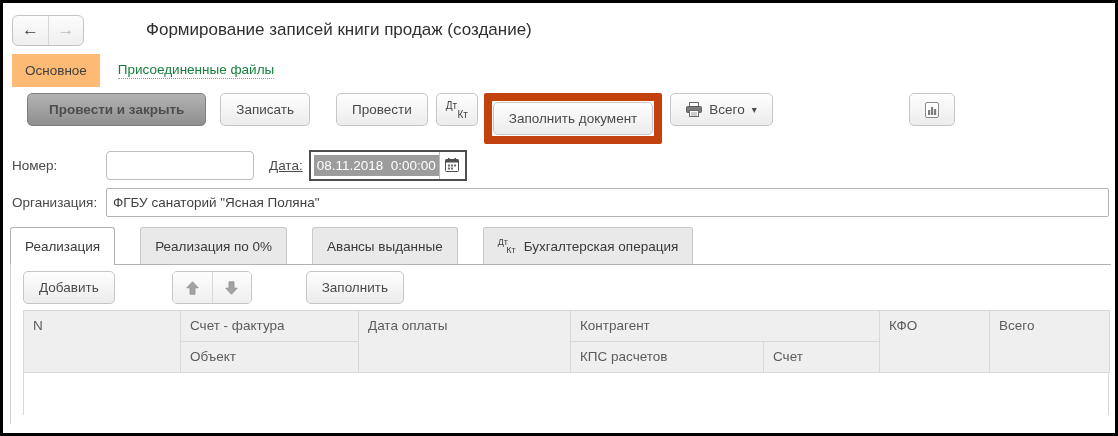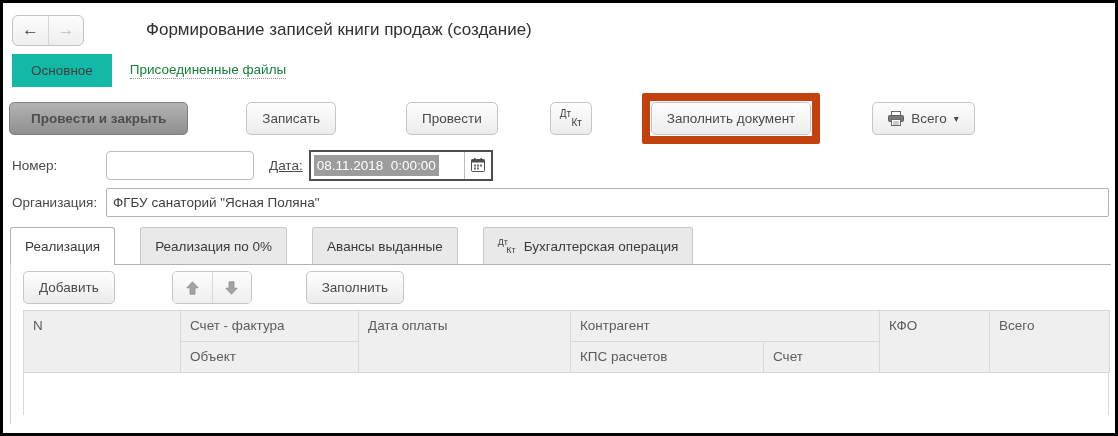--- a/index.html
+++ b/index.html
@@ -29,7 +29,7 @@
 
   
   .section-row { display: flex; align-items: center; height: 38px; padding-left: 9px; margin-top: 2px; }
-  .section-tab { background: #14b8a6; padding: 9px 19px; font-size: 13.5px; color: #3f3f3f; }
+  .section-tab { background: #fdba74; padding: 9px 13px; font-size: 13.5px; color: #3f3f3f; }
   .section-link { margin-left: 18px; font-size: 13.5px; color: #15803d; border-bottom: 1px dotted #979797; padding-bottom: 1px; cursor: pointer; }
 
   

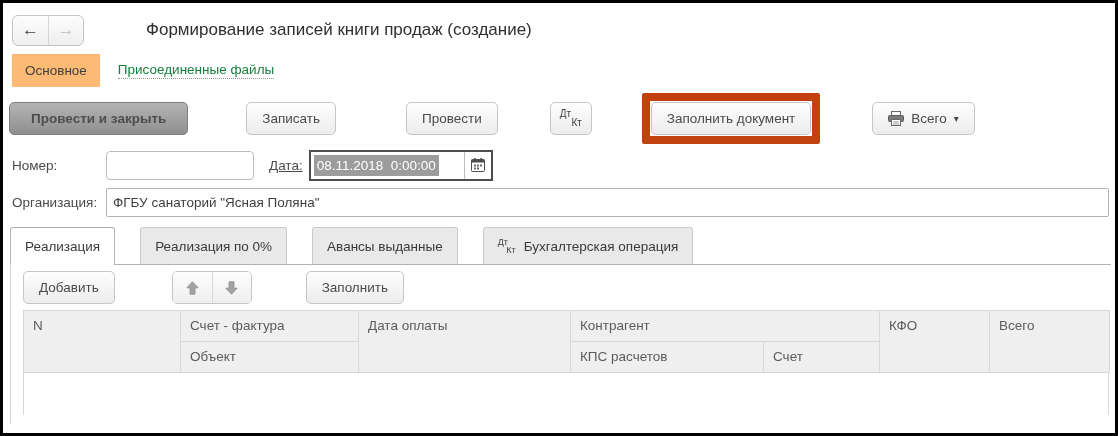--- a/index.html
+++ b/index.html
@@ -33,7 +33,7 @@
   .section-link { margin-left: 18px; font-size: 13.5px; color: #15803d; border-bottom: 1px dotted #979797; padding-bottom: 1px; cursor: pointer; }
 
   
-  .toolbar { display: flex; align-items: center; height: 50px; padding-left: 6px; margin-top: 4px; gap: 44px; }
+  .toolbar { display: flex; align-items: flex-start; height: 50px; padding-left: 24px; margin-top: 4px; }
   .btn {
     display: inline-flex; align-items: center; justify-content: center; gap: 7px;
     height: 33px; padding: 0 15px;

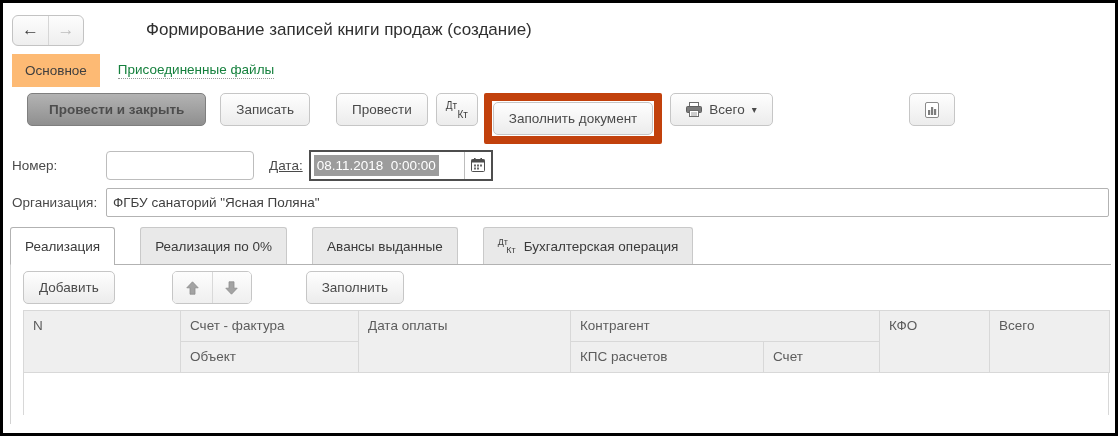--- a/index.html
+++ b/index.html
@@ -68,7 +68,7 @@
   .lbl-date { margin-left: 15px; text-decoration: underline; }
   .date-field {
     display: flex; align-items: center; margin-left: 6px;
-    width: 184px; height: 31px; border: 2px solid #4e4e4e; background: #fff; padding-left: 3px;
+    width: 158px; height: 31px; border: 2px solid #4e4e4e; background: #fff; padding-left: 3px;
   }
   .date-selection { background: #9c9c9c; color: #fff; font-size: 13.5px; padding: 3px 3px; white-space: pre; }
   .cal-btn { margin-left: auto; width: 27px; height: 100%; display: flex; align-items: center; justify-content: center; border-left: 1px solid #bdbdbd; cursor: pointer; }

